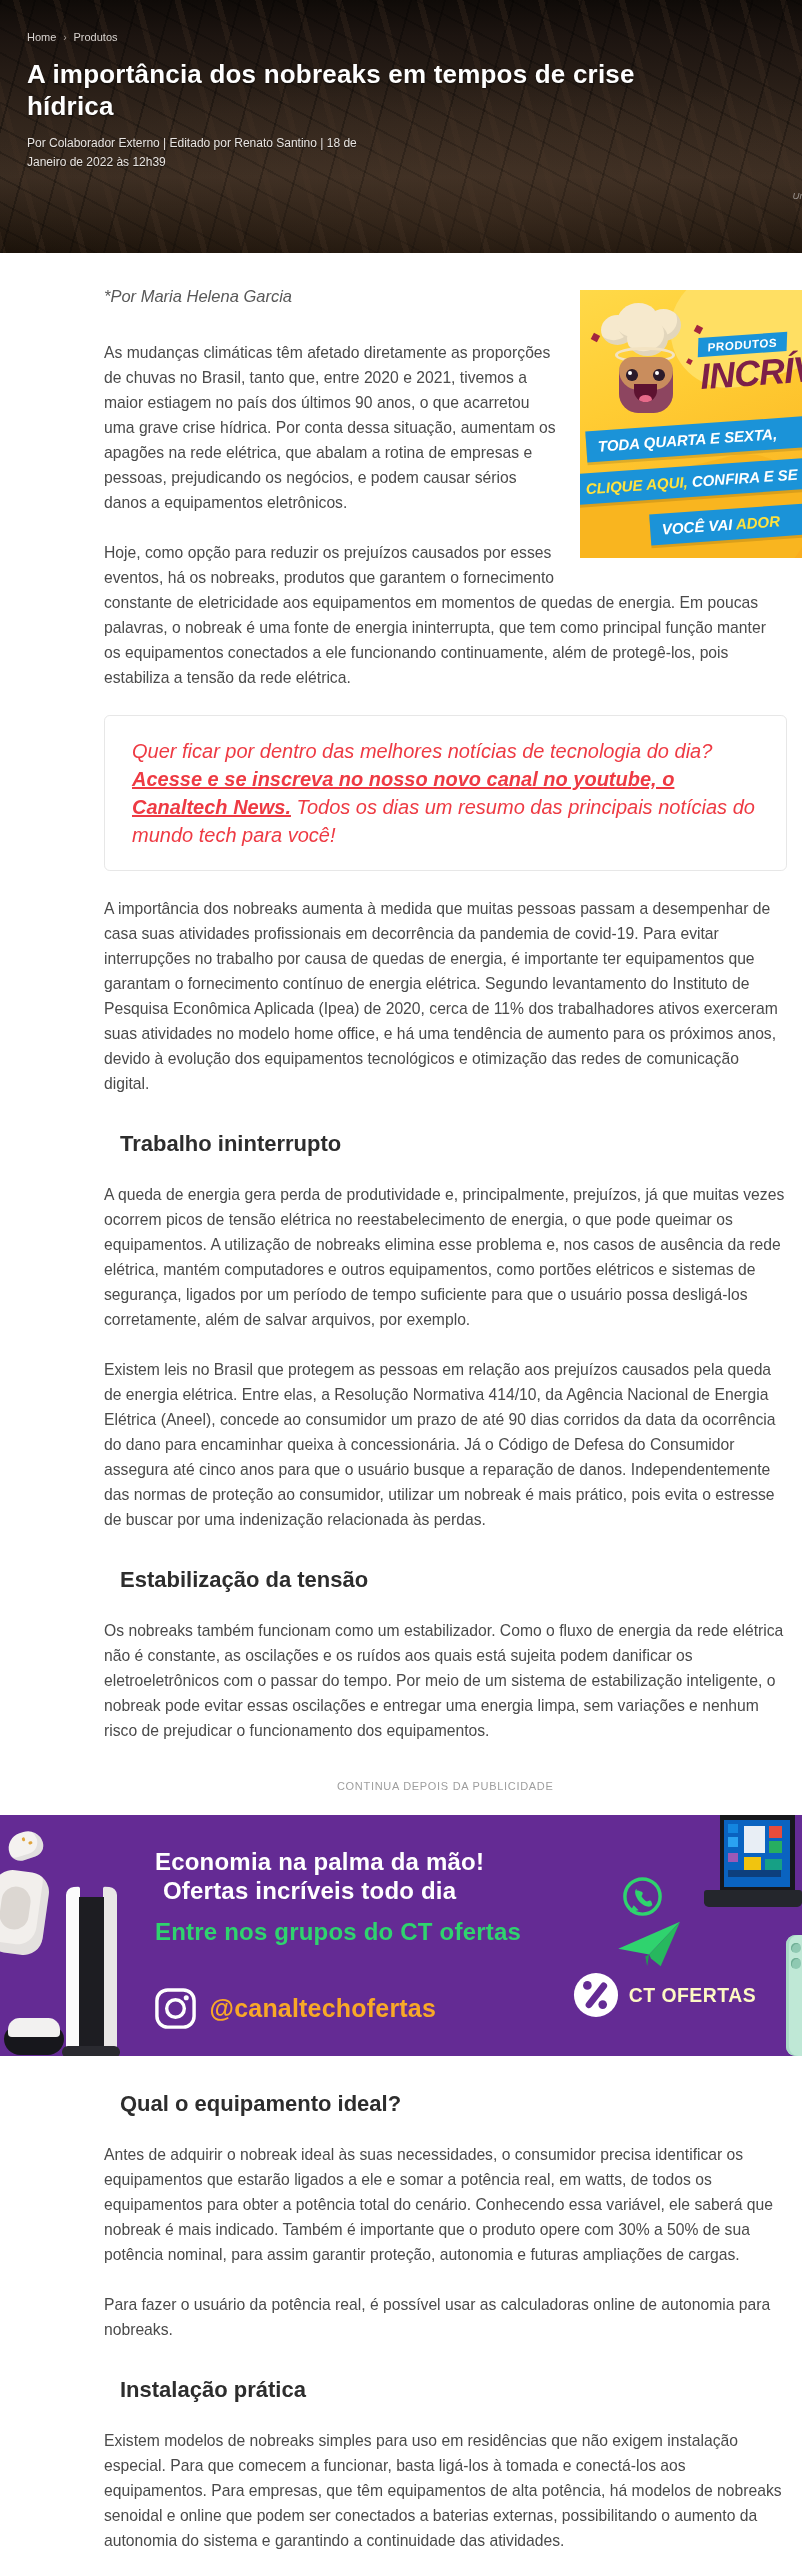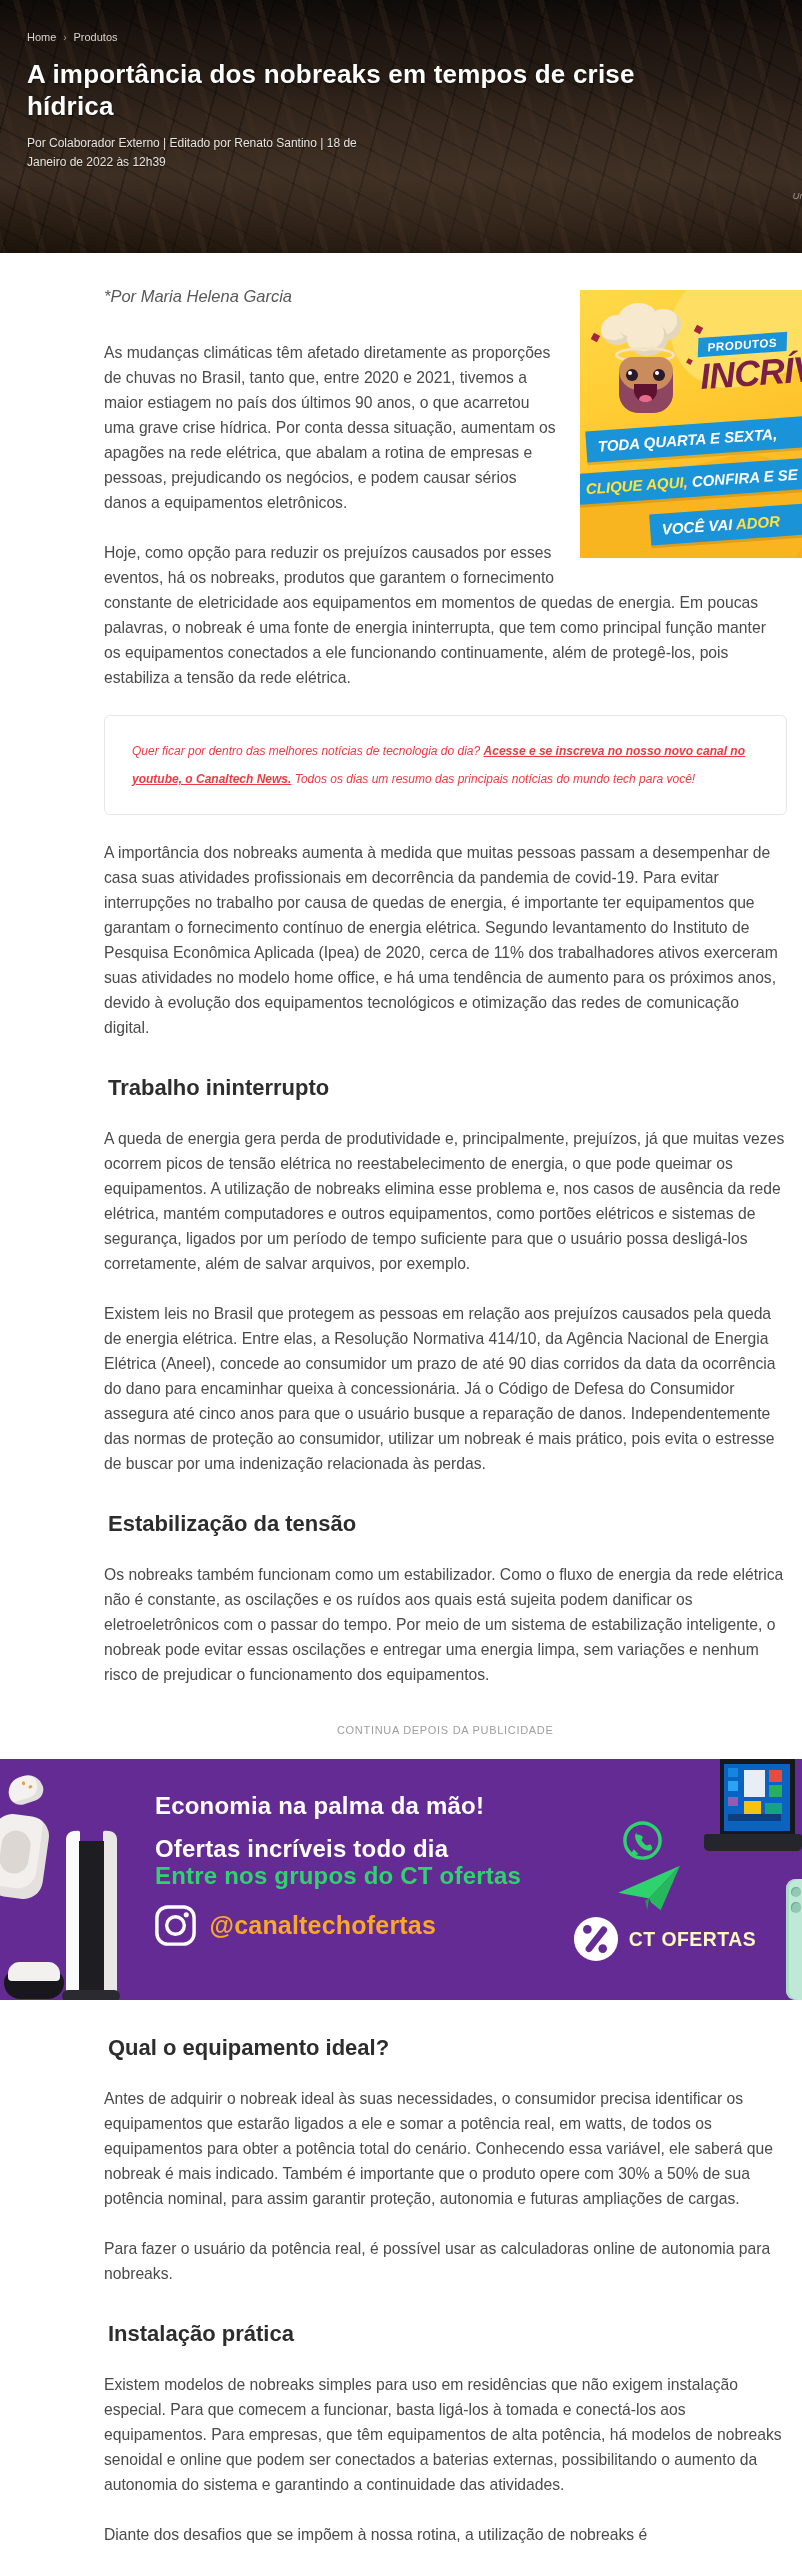--- a/index.html
+++ b/index.html
@@ -78,7 +78,7 @@
   .promo-box {
     clear:none; border:1px solid #e7e7e7; border-radius:5.8px; background:#fff;
     padding:21px 27px; margin:23px 0 25px;
-    font-style:italic; font-size:12px; line-height:28px; color:#ee3a43;
+    font-style:italic; font-size:20px; line-height:28px; color:#ee3a43;
   }
   .promo-box a { color:#ee3a43; font-weight:bold; text-decoration:underline; cursor:pointer; }
 

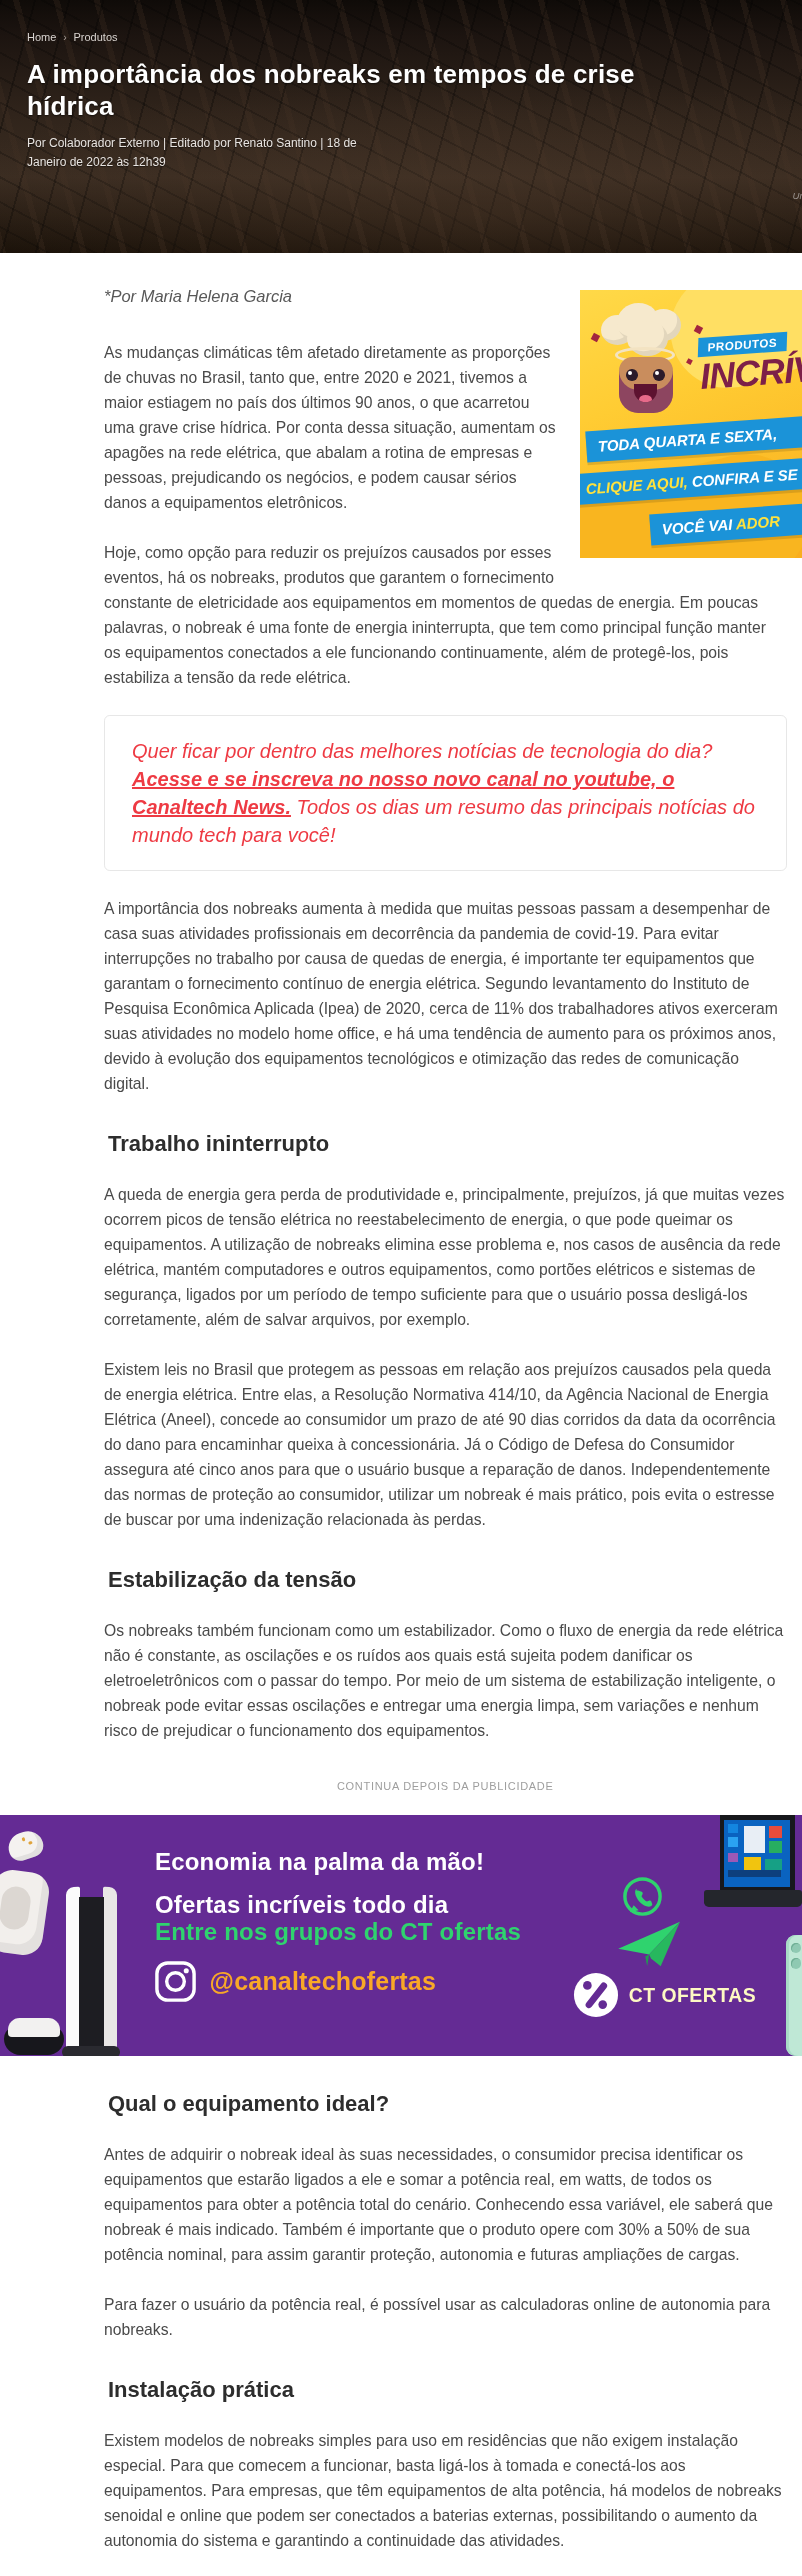--- a/index.html
+++ b/index.html
@@ -82,7 +82,7 @@
   }
   .promo-box a { color:#ee3a43; font-weight:bold; text-decoration:underline; cursor:pointer; }
 
-  h2.section-h { font-size:22px; line-height:29px; color:#2d2d2d; font-weight:bold; margin:33px 4px 24px; clear:both; }
+  h2.section-h { font-size:22px; line-height:29px; color:#2d2d2d; font-weight:bold; margin:33px 16px 24px; clear:both; }
 
   .ad-label { text-align:center; color:#9e9e9e; font-size:11px; letter-spacing:0.7px; margin:37px 0 23px; }
 

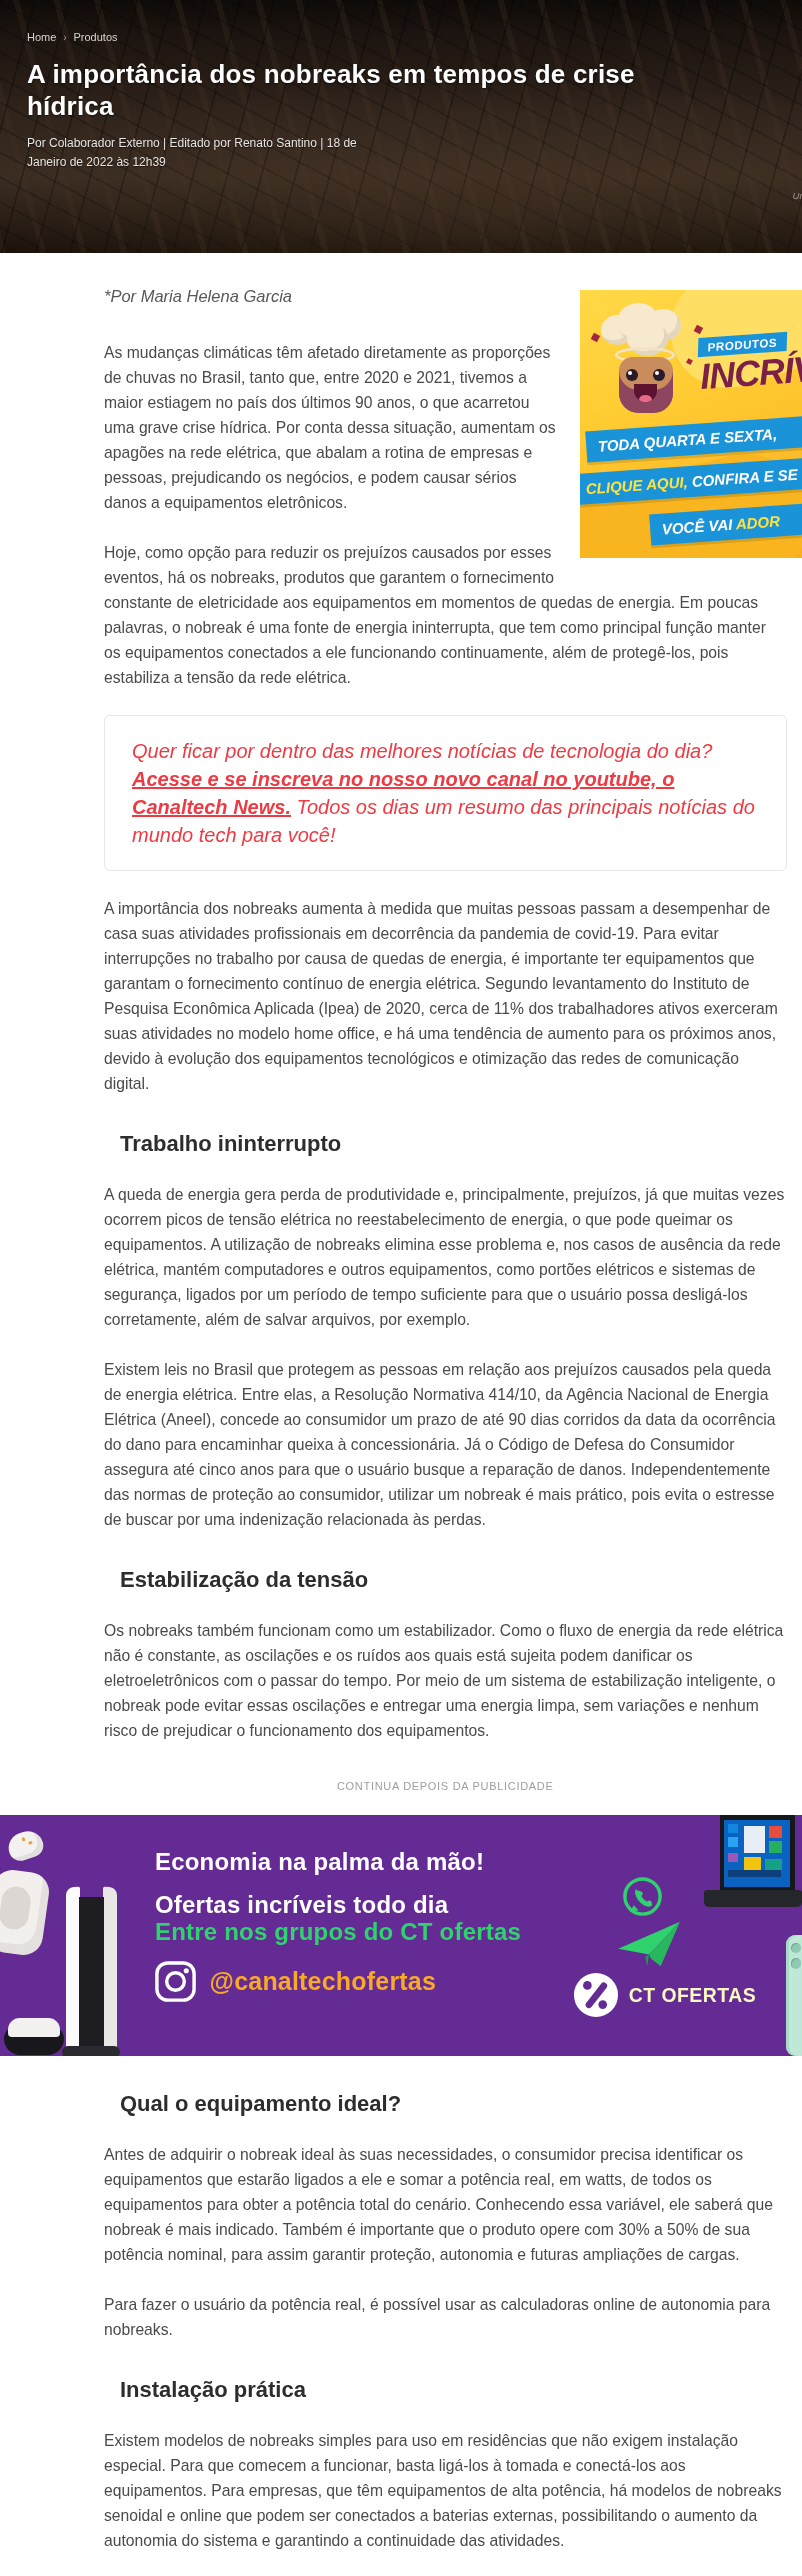--- a/index.html
+++ b/index.html
@@ -89,7 +89,7 @@
   
   .banner { width:802px; height:241px; background:#642b94; position:relative; overflow:hidden; cursor:pointer;padding-left:16px; }
   .bn-line { position:absolute; left:155px; font-weight:bold; font-size:24px; line-height:24px; color:#fff; letter-spacing:0.2px; }
-  .bn1 { top:35px; } .bn2 { top:78px; } .bn3 { top:105px; color:#2fd36e; }
+  .bn1 { top:35px; } .bn2 { top:64px;margin-left:8px; } .bn3 { top:105px; color:#2fd36e; }
   .wa-icon { position:absolute; left:620px; top:60px; }
   .plane-icon { position:absolute; left:616px; top:101px; }
   .ig-row { position:absolute; left:153px; top:144px; display:flex; align-items:center; gap:11.6px; }

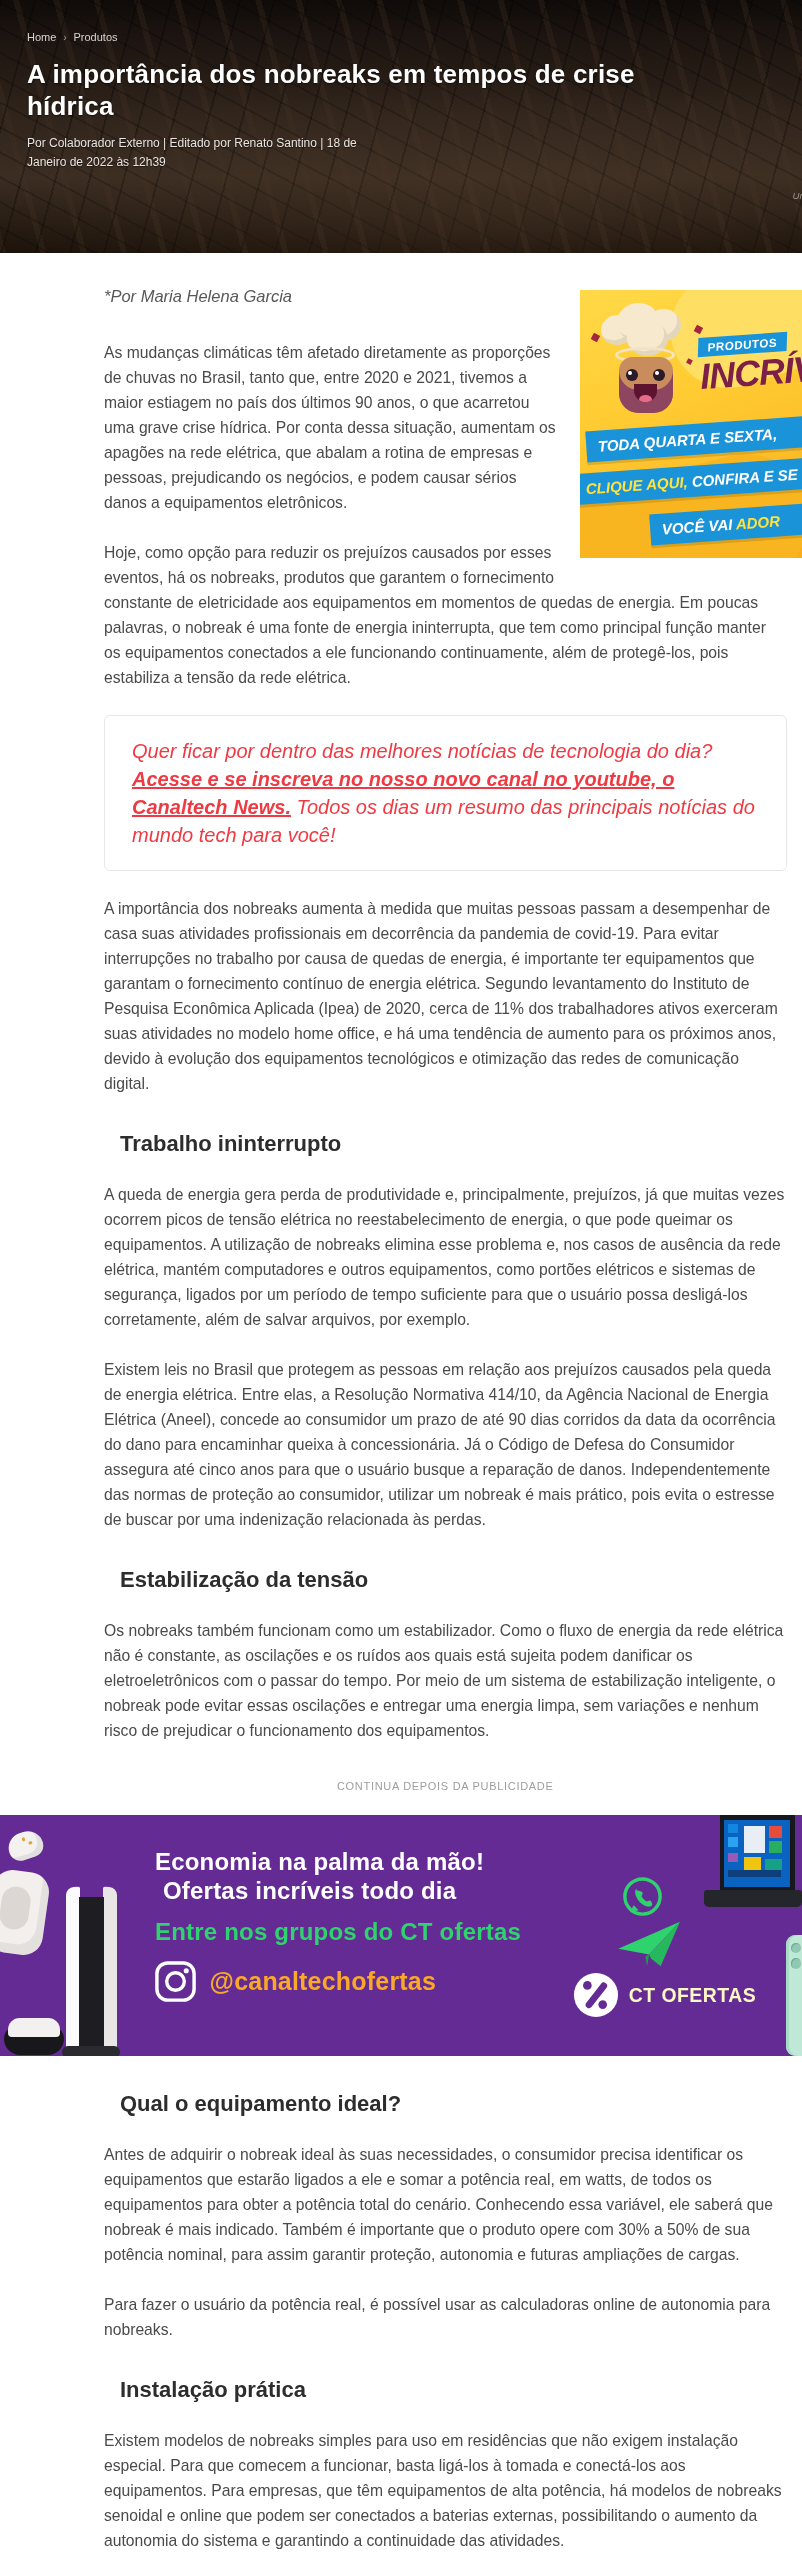--- a/index.html
+++ b/index.html
@@ -92,7 +92,7 @@
   .bn1 { top:35px; } .bn2 { top:64px;margin-left:8px; } .bn3 { top:105px; color:#2fd36e; }
   .wa-icon { position:absolute; left:620px; top:60px; }
   .plane-icon { position:absolute; left:616px; top:101px; }
-  .ig-row { position:absolute; left:153px; top:144px; display:flex; align-items:center; gap:11.6px; }
+  .ig-row { position:absolute; left:153px; top:171px; display:flex; align-items:center; gap:11.6px; }
   .ig-handle { font-weight:bold; font-size:25px; color:#f9a827; letter-spacing:0.2px; cursor:pointer; }
   .ct-logo-row { position:absolute; left:573px; top:157px; display:flex; align-items:center; gap:9.7px; }
   .ct-text { font-weight:bold; font-size:19.4px; color:#fef9c3; letter-spacing:0.5px; }

